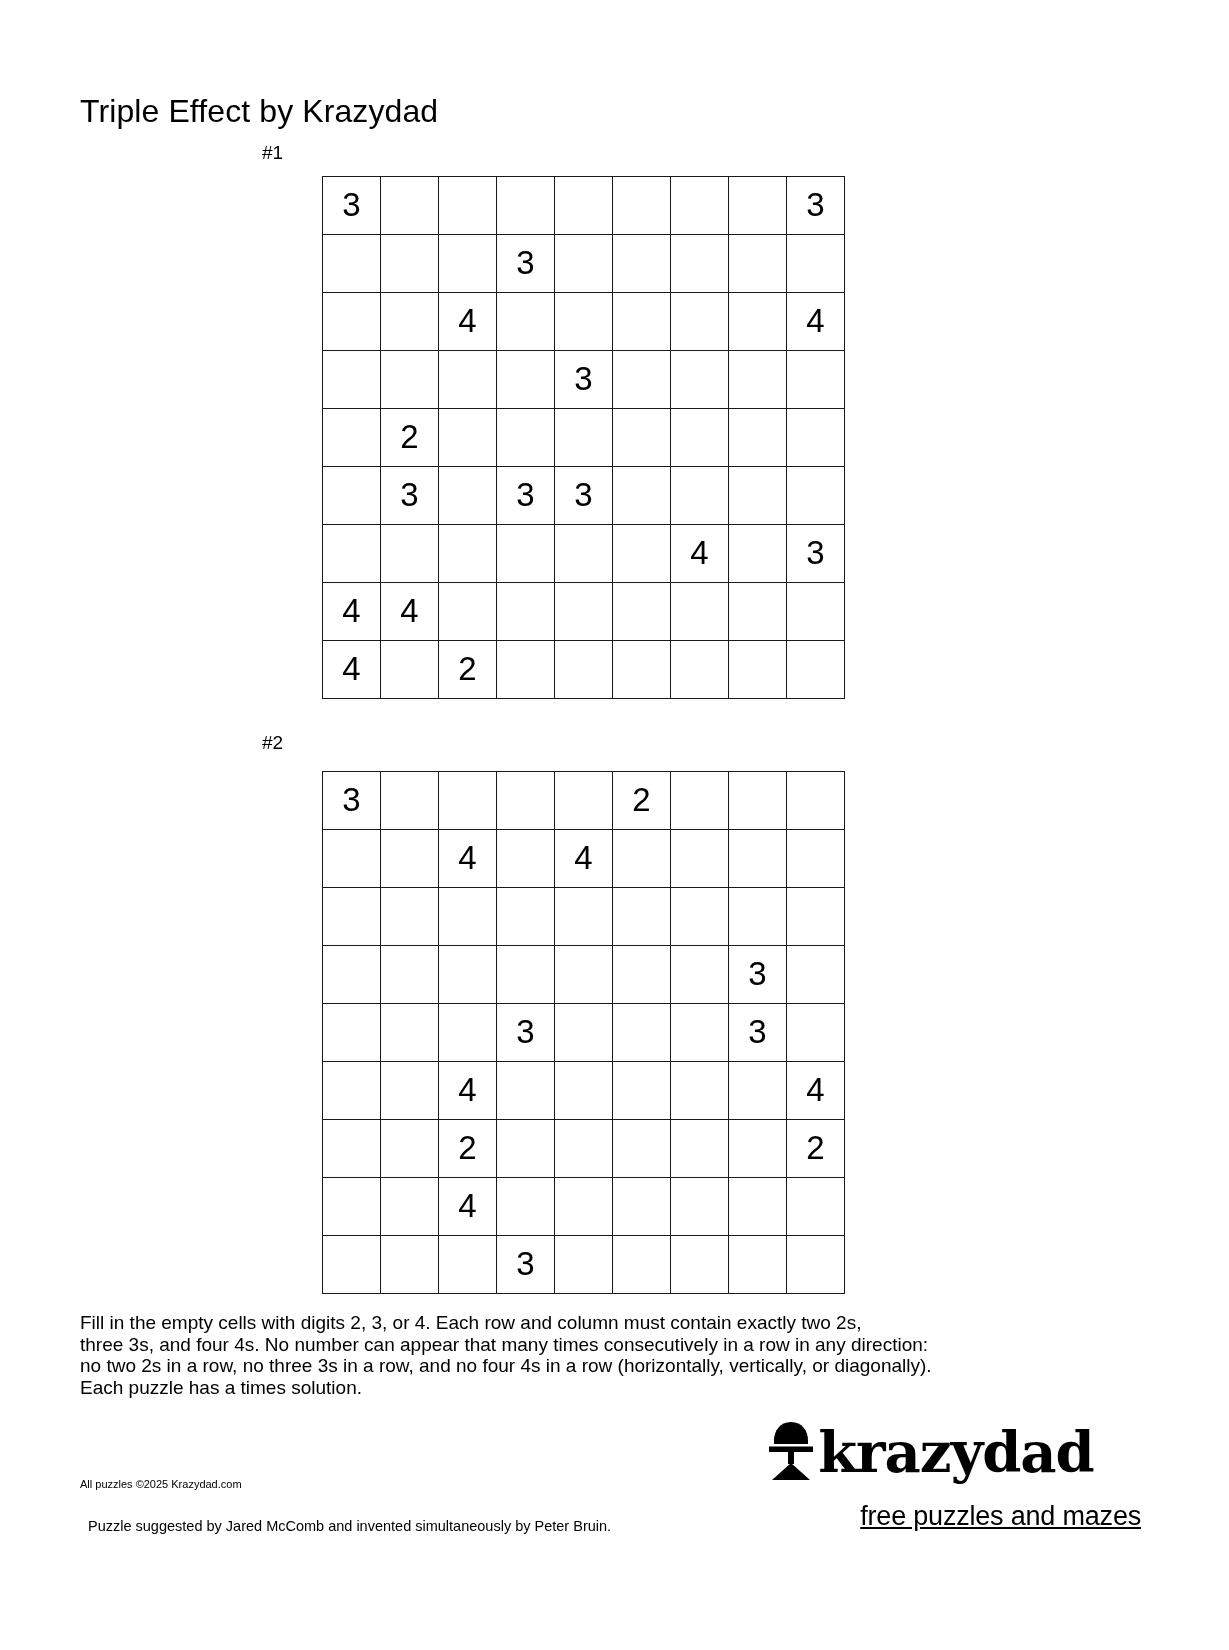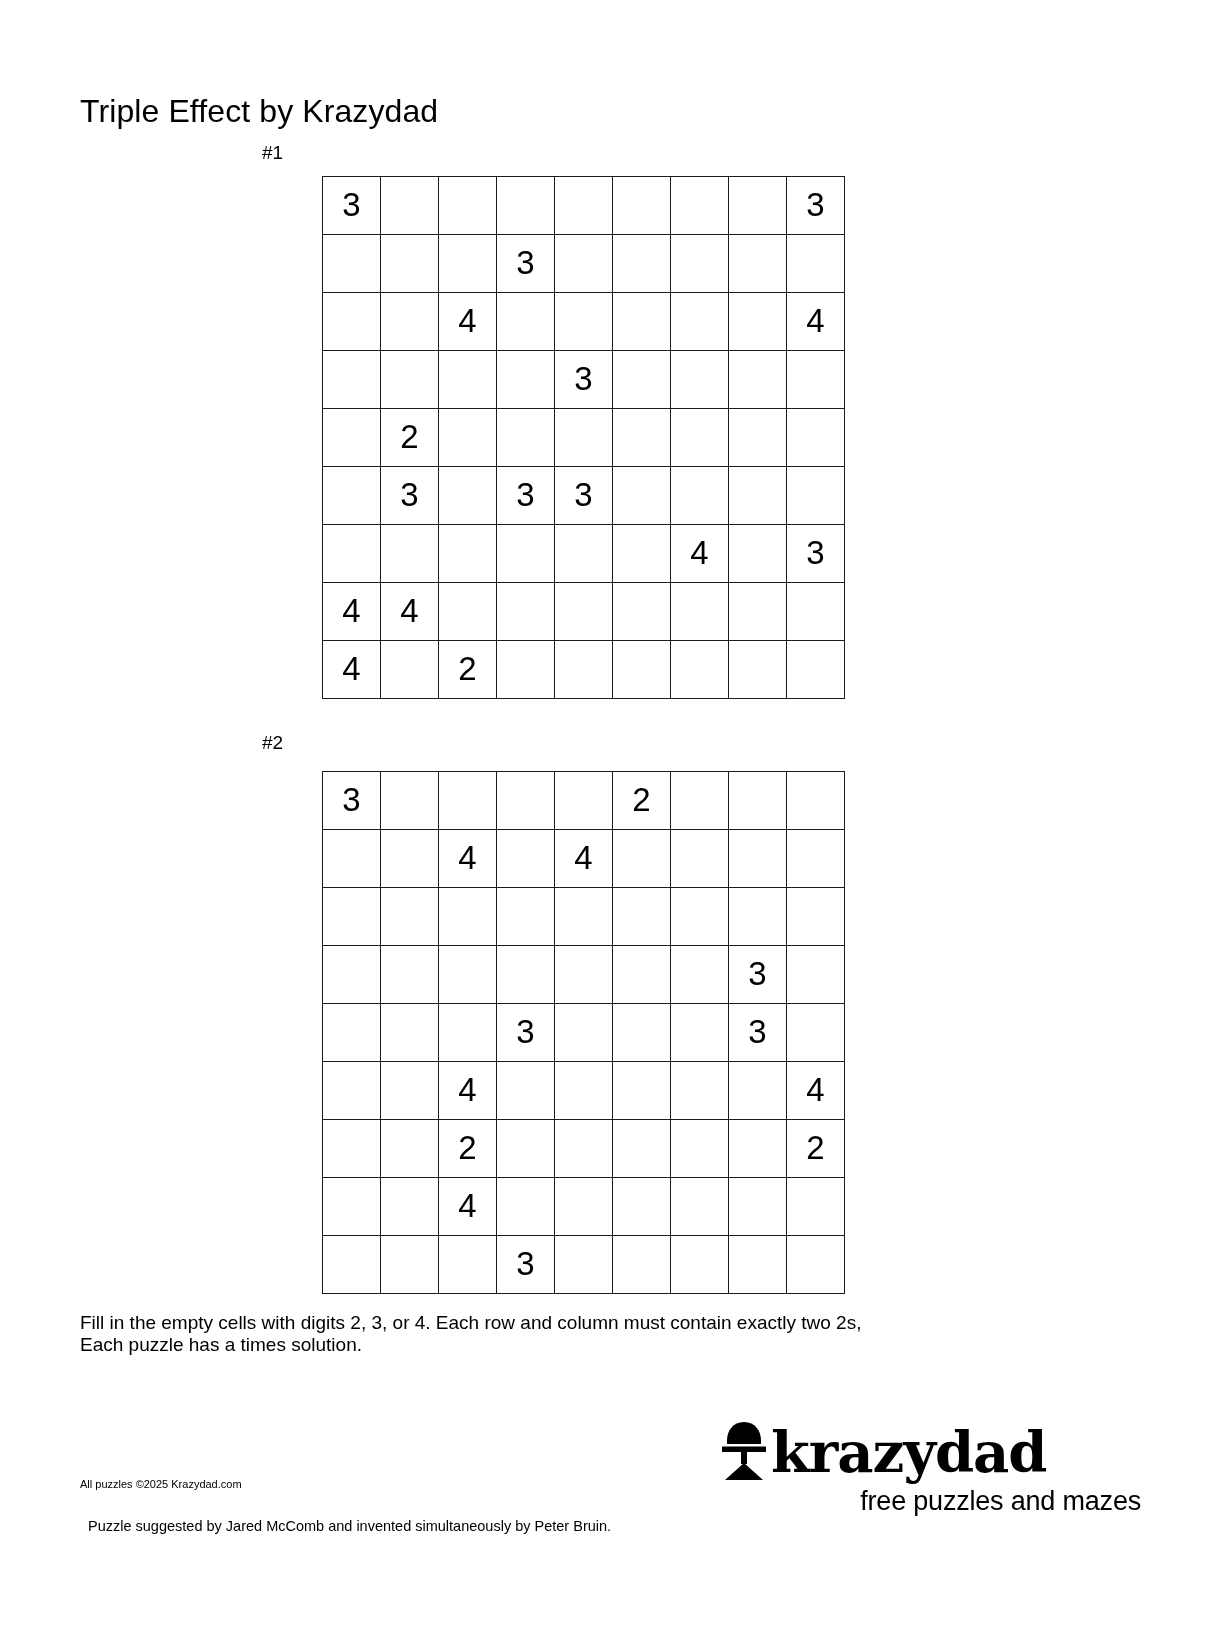--- a/index.html
+++ b/index.html
@@ -302,6 +302,7 @@
 
 <div id="instructions">
   <div>Fill in the empty cells with digits 2, 3, or 4. Each row and column must contain exactly two 2s,</div>
+  <div>three 3s, and four 4s. No number can appear that many times consecutively in a row in any direction:</div>
   <div>Each puzzle has a times solution.</div>
 </div>
 

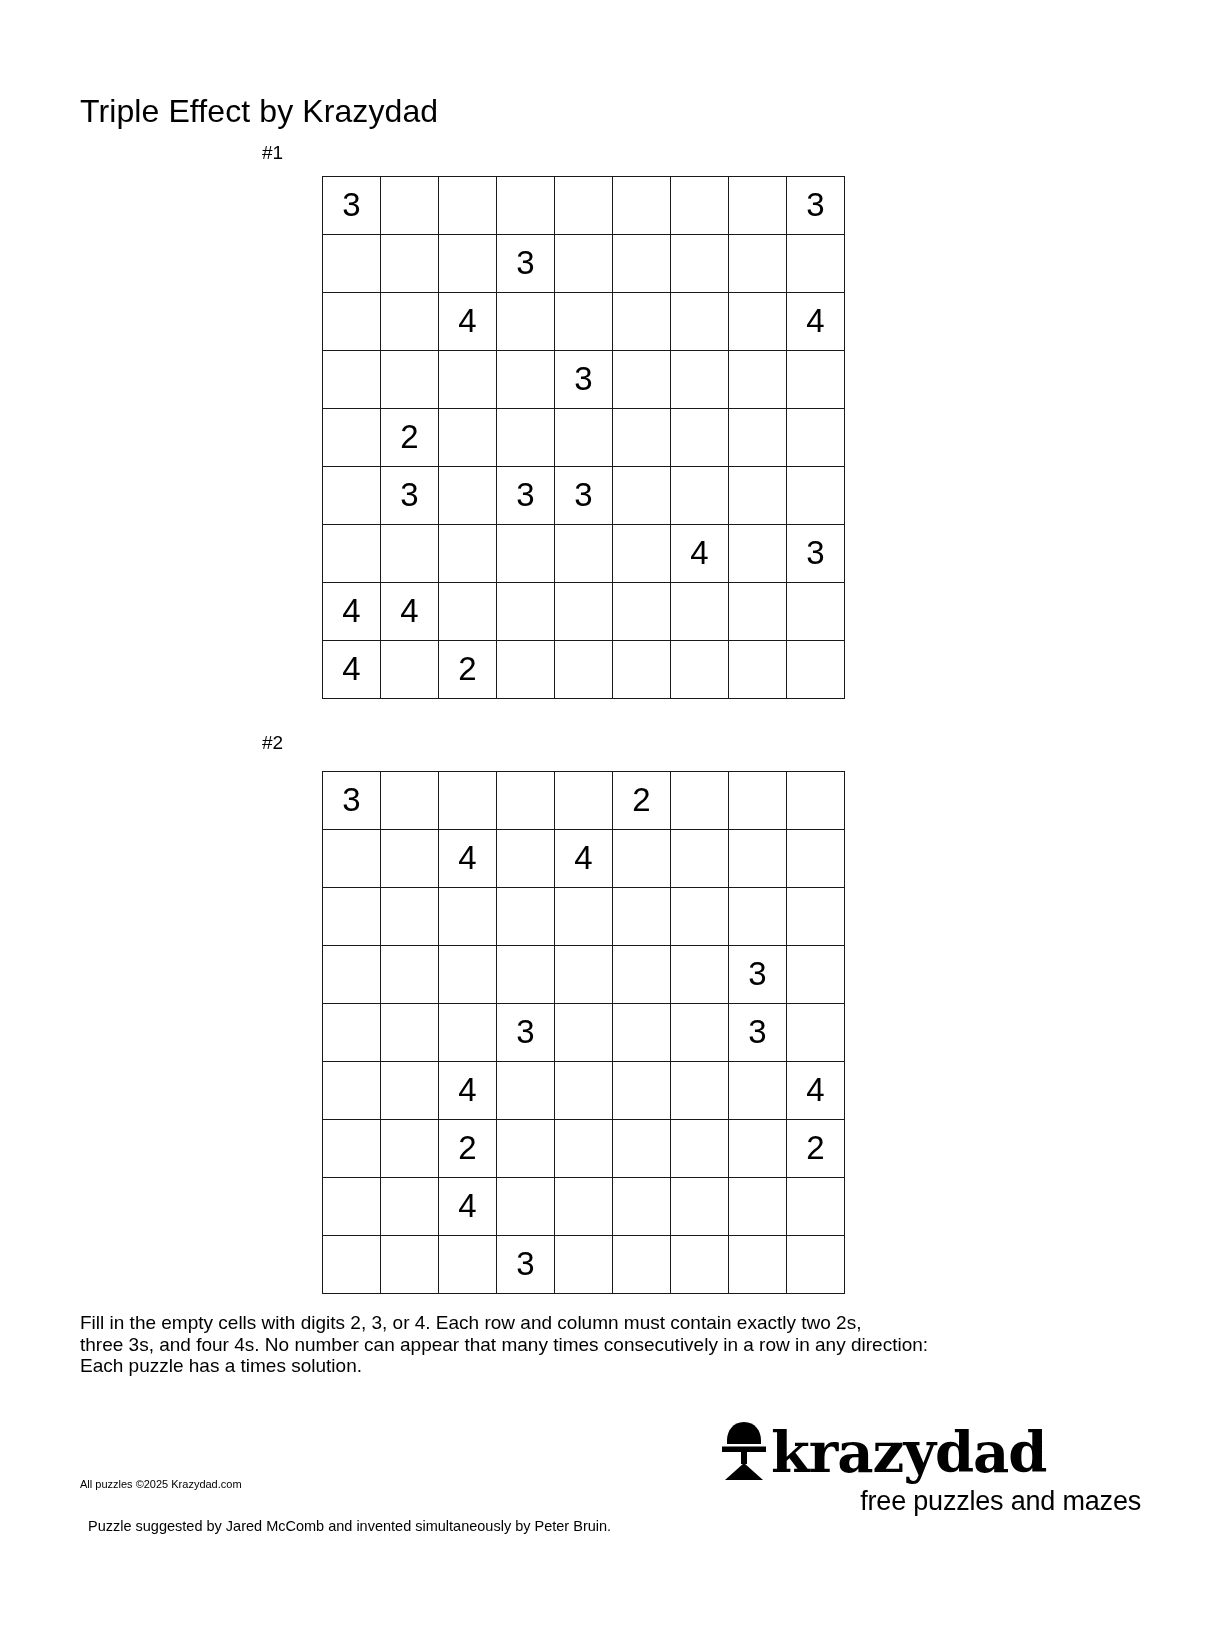--- a/index.html
+++ b/index.html
@@ -303,6 +303,7 @@
 <div id="instructions">
   <div>Fill in the empty cells with digits 2, 3, or 4. Each row and column must contain exactly two 2s,</div>
   <div>three 3s, and four 4s. No number can appear that many times consecutively in a row in any direction:</div>
+  <div>no two 2s in a row, no three 3s in a row, and no four 4s in a row (horizontally, vertically, or diagonally).</div>
   <div>Each puzzle has a times solution.</div>
 </div>
 

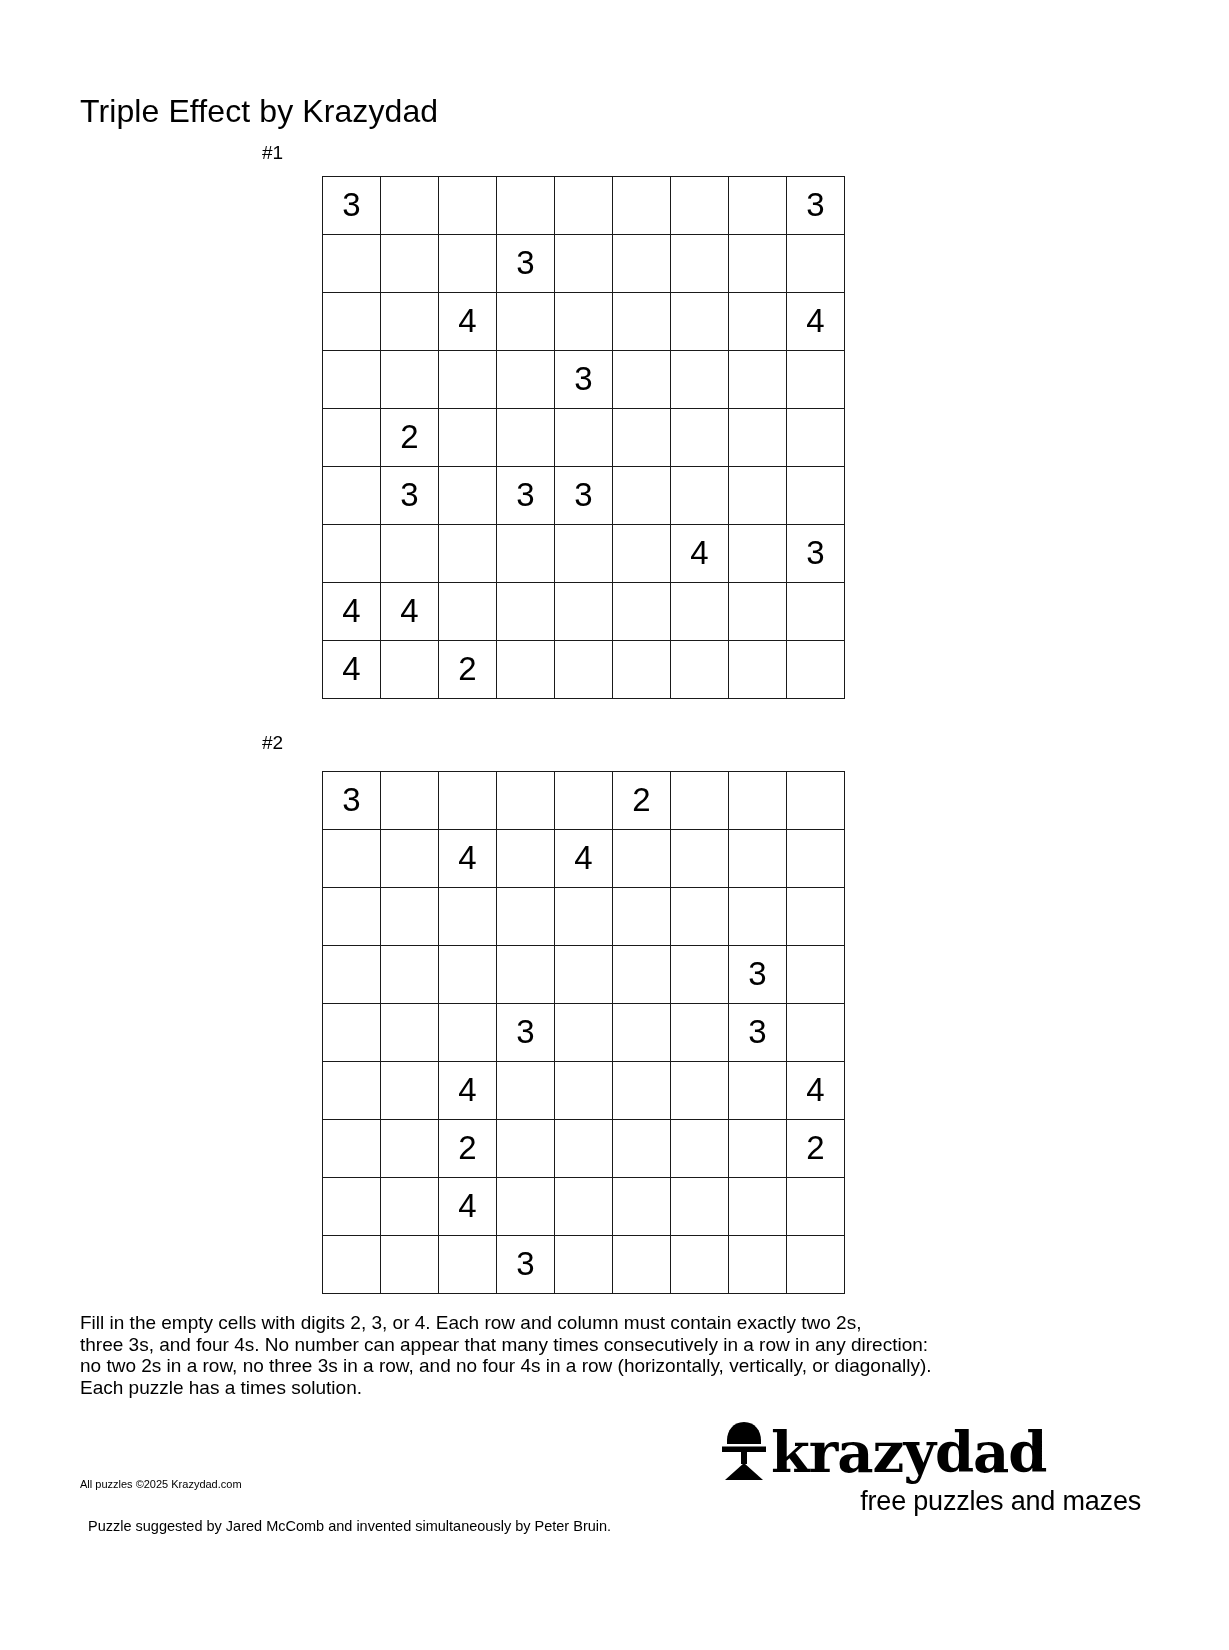--- a/index.html
+++ b/index.html
@@ -100,7 +100,7 @@
   #brand-wordmark-row {
     display: flex;
     align-items: center;
-    justify-content: flex-start;
+    justify-content: center;
     gap: 2px;
   }
   #brand-mark {

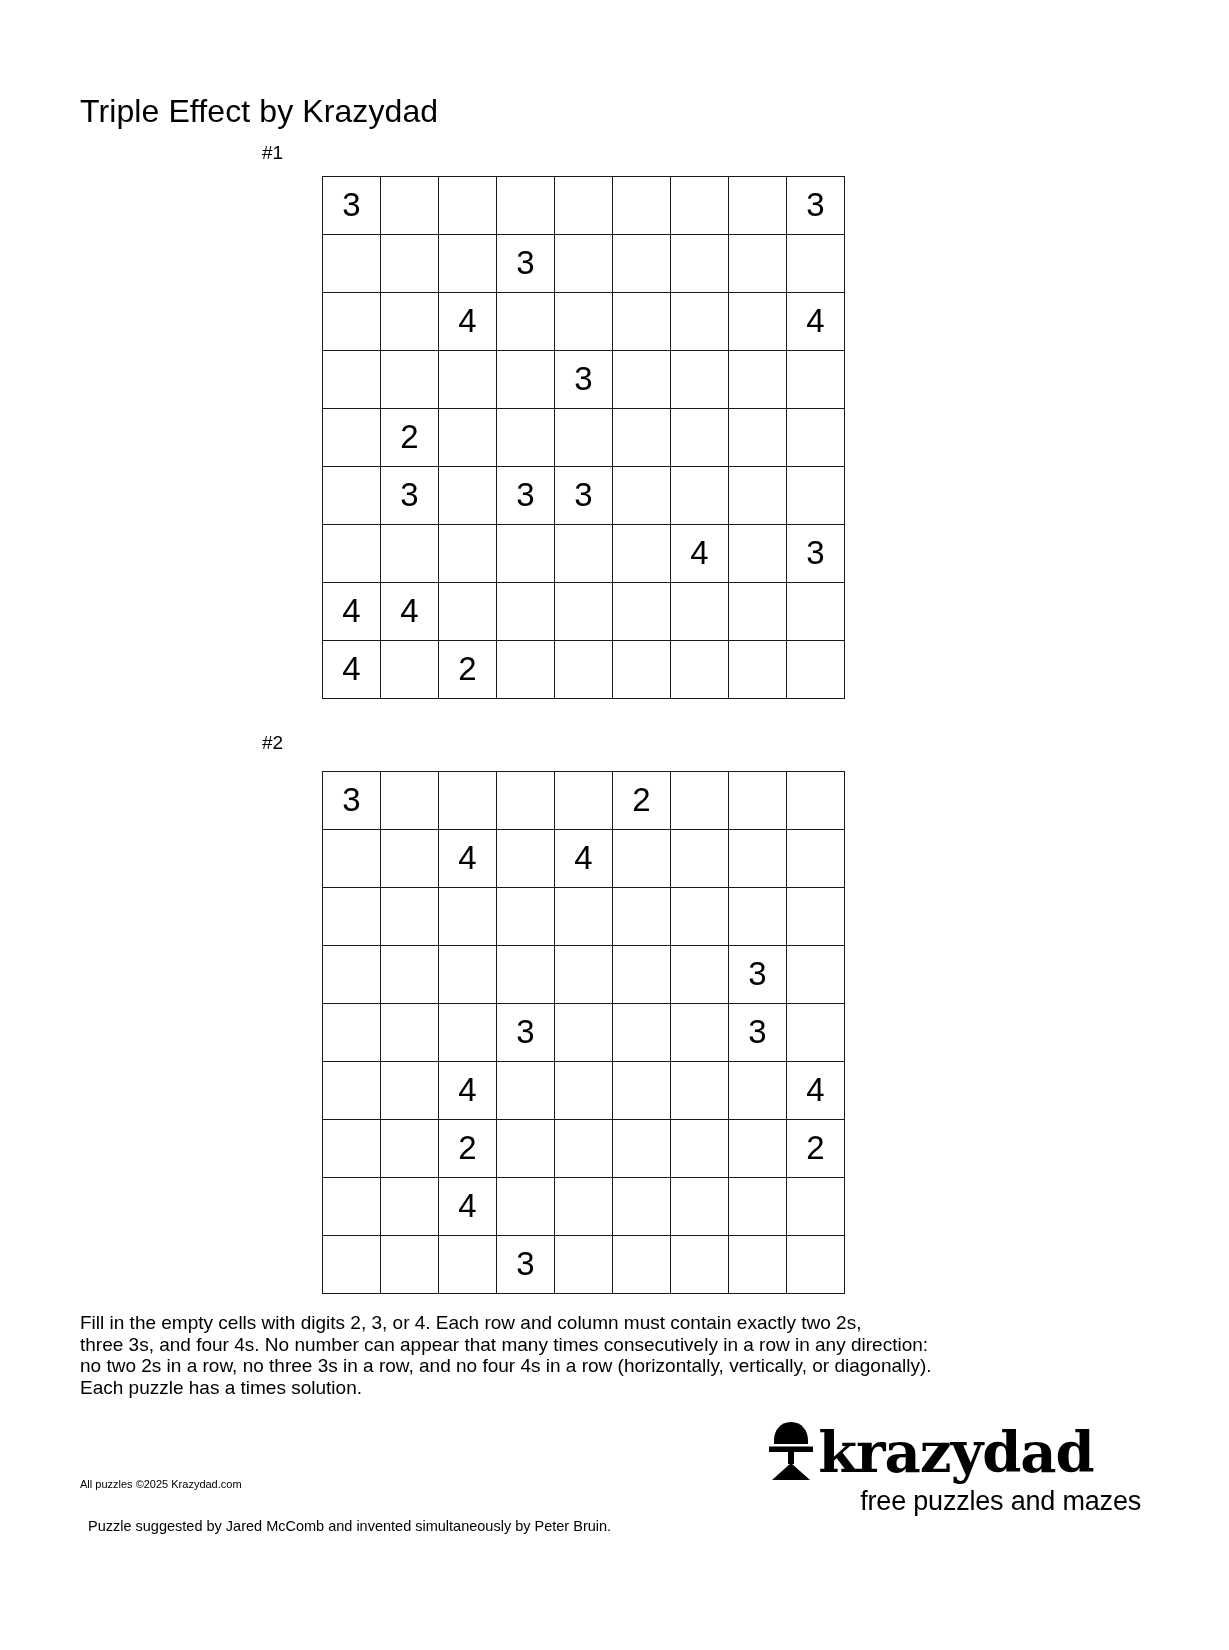--- a/index.html
+++ b/index.html
@@ -121,8 +121,9 @@
   #brand-tagline {
     font-size: 27px;
     line-height: 1.15;
-    margin-top: 2px;
+    margin-top: 17px;
     letter-spacing: -0.2px;
+    text-decoration: underline;
   }
 </style>
 </head>

